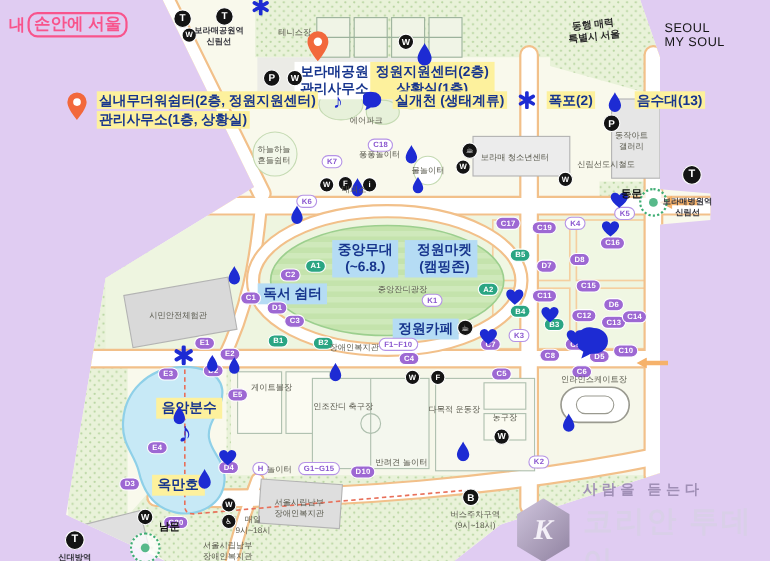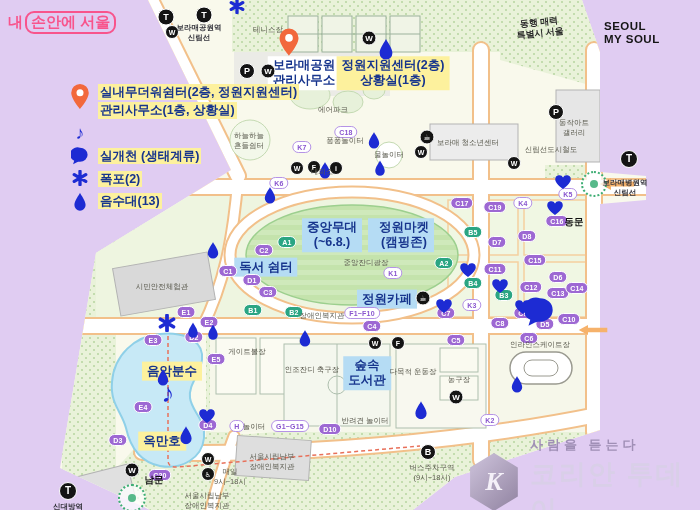--- a/index.html
+++ b/index.html
@@ -30,7 +30,7 @@
   .ms-box{border:2px solid #f8548c;border-radius:9px;padding:0 4px;line-height:1.25}
   .slogan{position:absolute;left:516px;top:17px;font-size:9px;font-weight:bold;color:#2a2a2a;transform:rotate(-6deg);
     font-family:"Liberation Serif","DejaVu Serif",serif;line-height:1.25;text-align:center}
-  .smslogo{position:absolute;left:604px;top:20px;color:#151515;font-weight:bold;font-size:11.5px;line-height:1.1;letter-spacing:.5px}
+  .smslogo{position:absolute;left:604px;top:20px;color:#151515;font-weight:normal;font-size:11.5px;line-height:1.1;letter-spacing:.5px}
   .wm{position:absolute;left:468px;top:436px;display:flex;align-items:center;gap:10px}
   .wm-k{width:56px;height:58px;clip-path:polygon(50% 0,96% 25%,96% 75%,50% 100%,4% 75%,4% 25%);
     background:linear-gradient(135deg,#c3b8d1 20%,#8f819f);display:flex;align-items:center;justify-content:center}

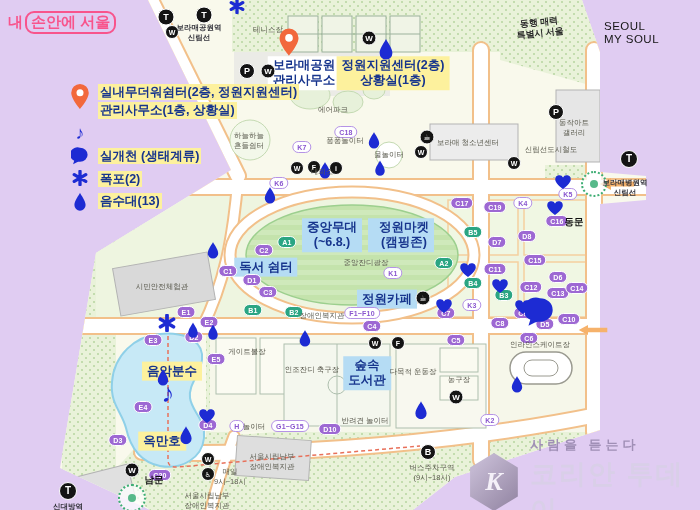--- a/index.html
+++ b/index.html
@@ -22,7 +22,7 @@
   .co{font-weight:bold;color:#17358d;text-align:center;line-height:1.18;padding:2px 5px;white-space:pre;font-size:12.5px}
   .co.yellow{background:#fdf19d}.co.blue{background:#b5dcf4}.co.white{background:#ffffff}
   .sym{display:flex;align-items:center;justify-content:center}
-  #legend{position:absolute;left:66px;top:82px;display:flex;flex-direction:column;gap:4px}
+  #legend{position:absolute;left:56px;top:82px;display:flex;flex-direction:row;gap:4px}
   .lg-row{display:flex;gap:4px;align-items:flex-start}
   .lg-ic{width:28px;flex:0 0 28px;display:flex;justify-content:center;padding-top:1px}
   .lg-chip{display:inline-block;background:#fdf19d;color:#17358d;font-weight:bold;font-size:12.5px;line-height:1.3;padding:0 2px;white-space:nowrap}

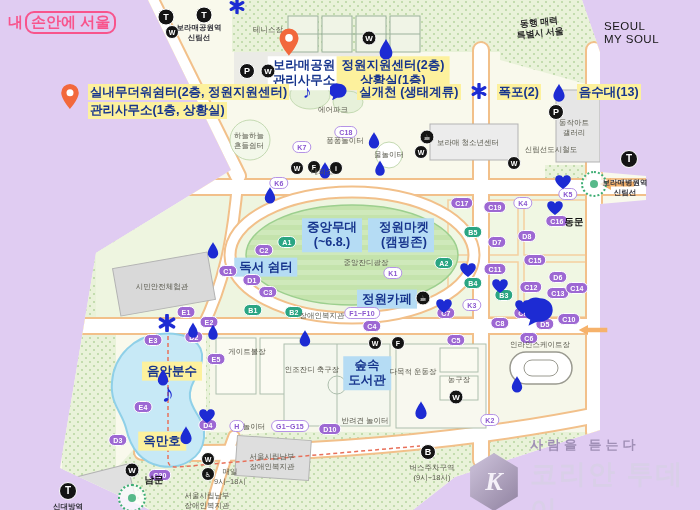--- a/index.html
+++ b/index.html
@@ -408,7 +408,7 @@
 장애인복지관</span>
       <span class="mlabel dark" style="left: 68px; top: 507px;">신대방역</span>
       <span class="mlabel gate" style="left: 154px; top: 480px;">남문</span>
-      <span class="mlabel gate" style="left: 574px; top: 177px; margin-top: 45px;">동문</span>
+      <span class="mlabel gate" style="left: 574px; top: 177px;">동문</span>
     </div>
 
   <div id="legend">

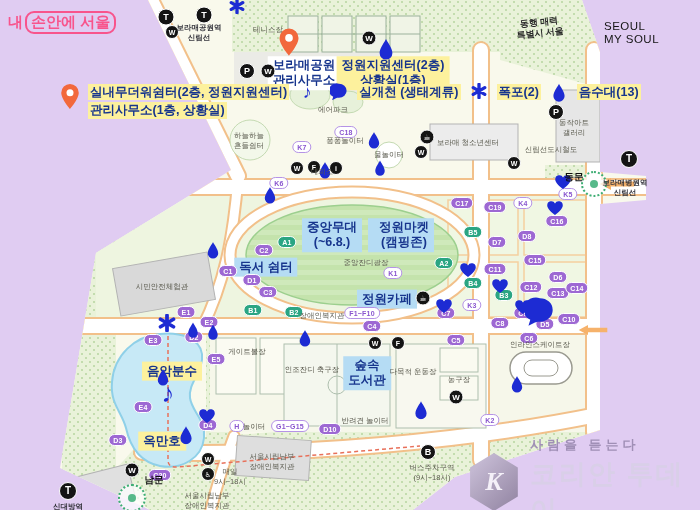--- a/index.html
+++ b/index.html
@@ -155,8 +155,6 @@
 (캠핑존)</div>
       <div class="co blue" style="left: 266px; top: 267px;">독서 쉼터</div>
       <div class="co blue" style="left: 387px; top: 299px;">정원카페</div>
-      <div class="co blue" style="left: 367px; top: 373px;">숲속
-도서관</div>
       <div class="co yellow" style="left: 172px; top: 371px;">음악분수</div>
       <div class="co yellow" style="left: 162px; top: 441px;">옥만호</div>
       <span class="pill purple" style="left: 228px; top: 271px;">C1</span>

